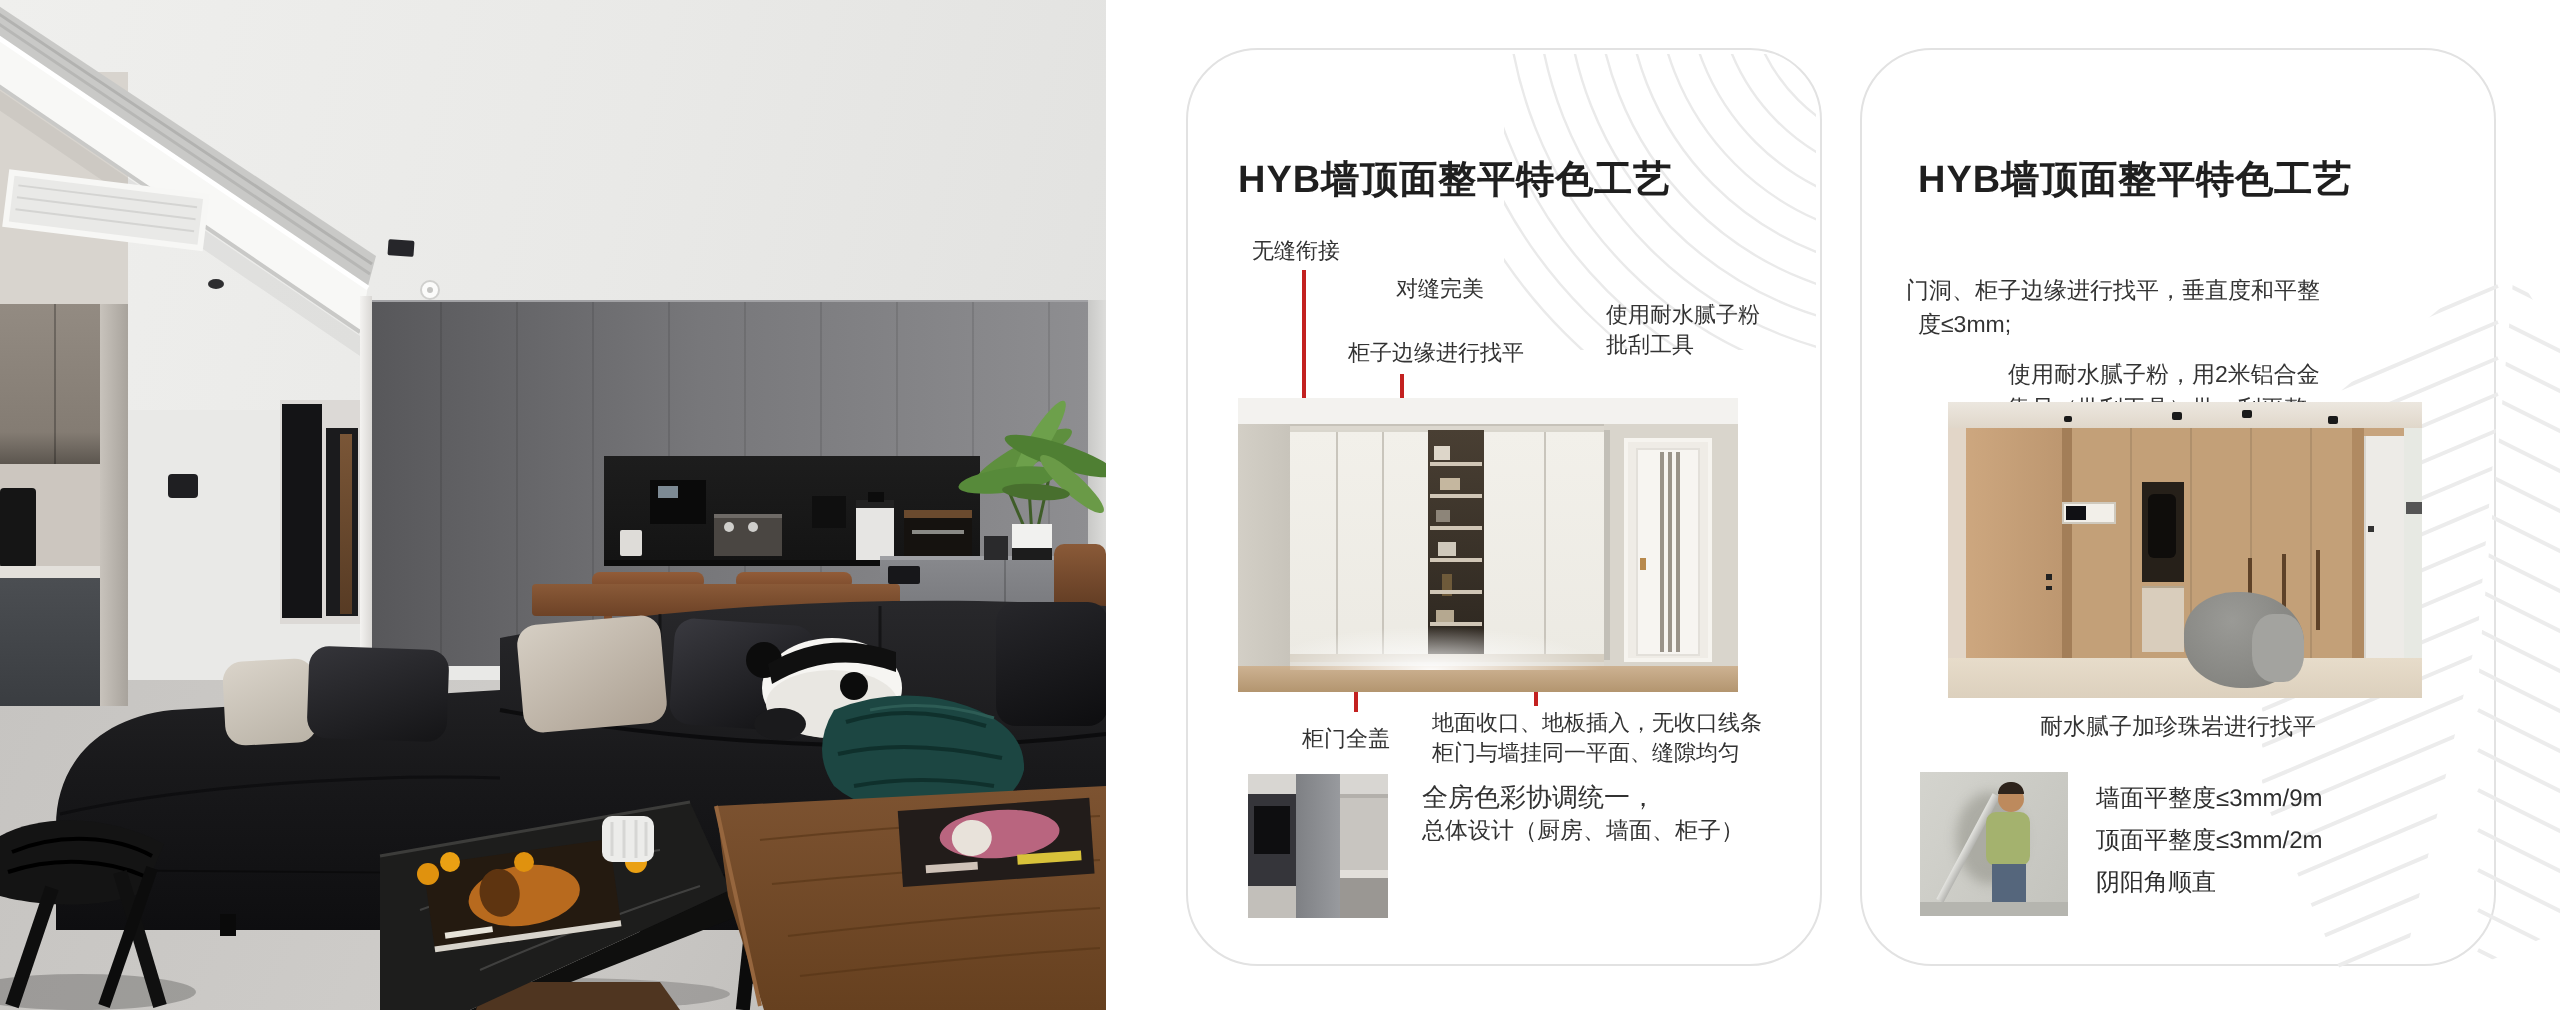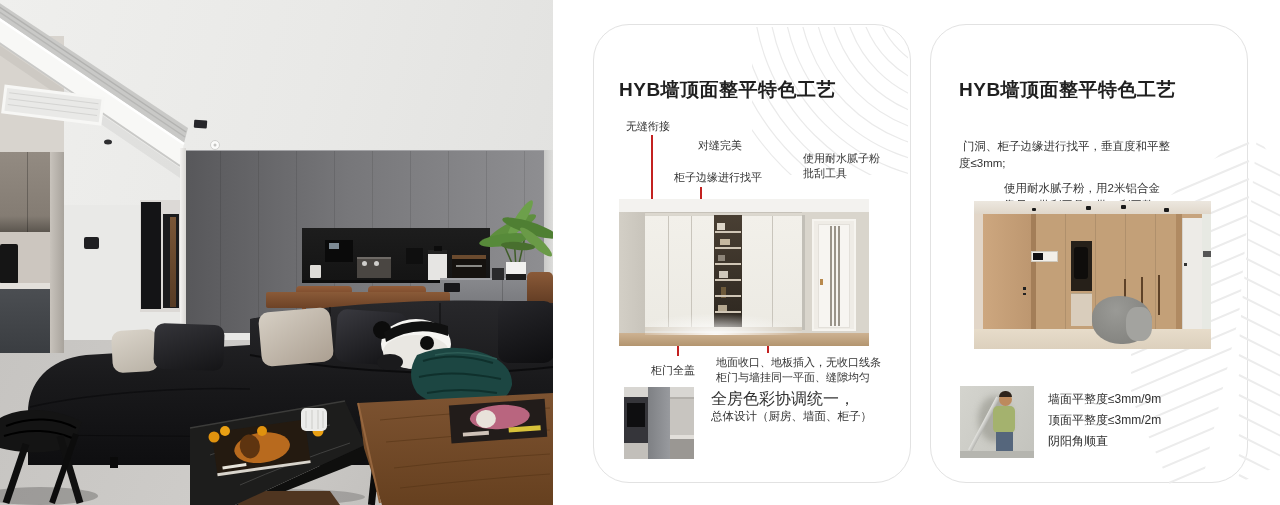--- a/index.html
+++ b/index.html
@@ -414,7 +414,7 @@
 
     <h2 style="left:28px;top:52px">HYB墙顶面整平特色工艺</h2>
 
-    <div class="body-txt" style="left:32px;top:113px">门洞、柜子边缘进行找平，垂直度和平整</div>
+    <div class="body-txt" style="left:22px;top:113px">门洞、柜子边缘进行找平，垂直度和平整</div>
     <div class="body-txt" style="left:28px;top:130px">度≤3mm;</div>
     <div class="body-txt" style="left:73px;top:155px">使用耐水腻子粉，用2米铝合金</div>
     <div class="body-txt" style="left:73px;top:172px">靠尺（批刮工具）批、刮平整。</div>

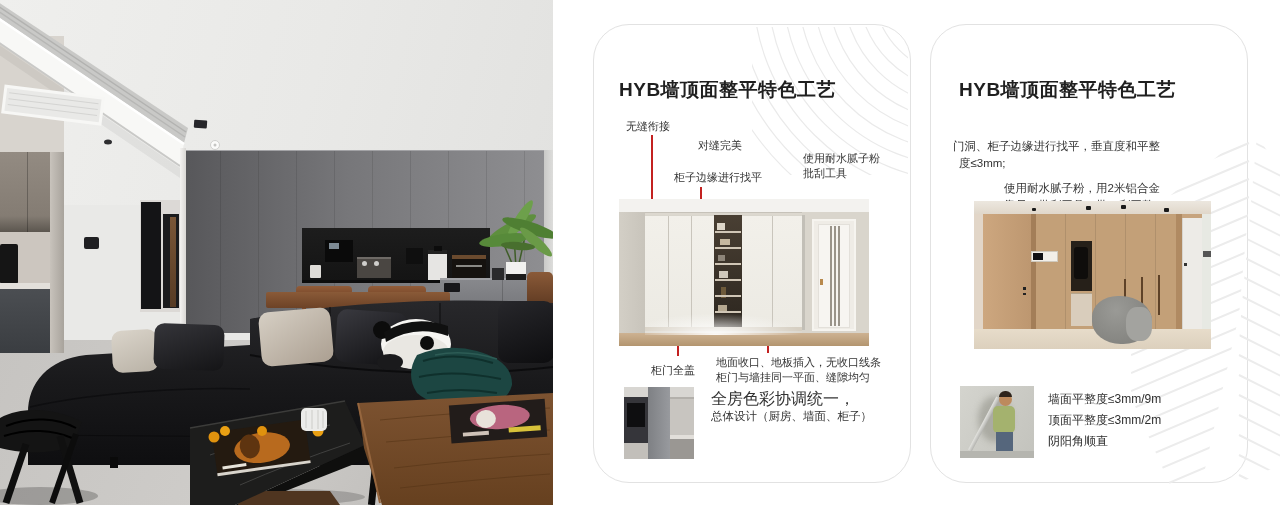--- a/index.html
+++ b/index.html
@@ -450,6 +450,7 @@
       <div class="abs h-dot" style="left:190px;top:7px;width:5px;height:4px"></div>
     </div>
 
+    <div class="caption-center" style="top:331px">耐水腻子加珍珠岩进行找平</div>
 
     <div class="img-frame" style="left:29px;top:361px;width:74px;height:72px">
       <div class="abs t2-bg"></div>

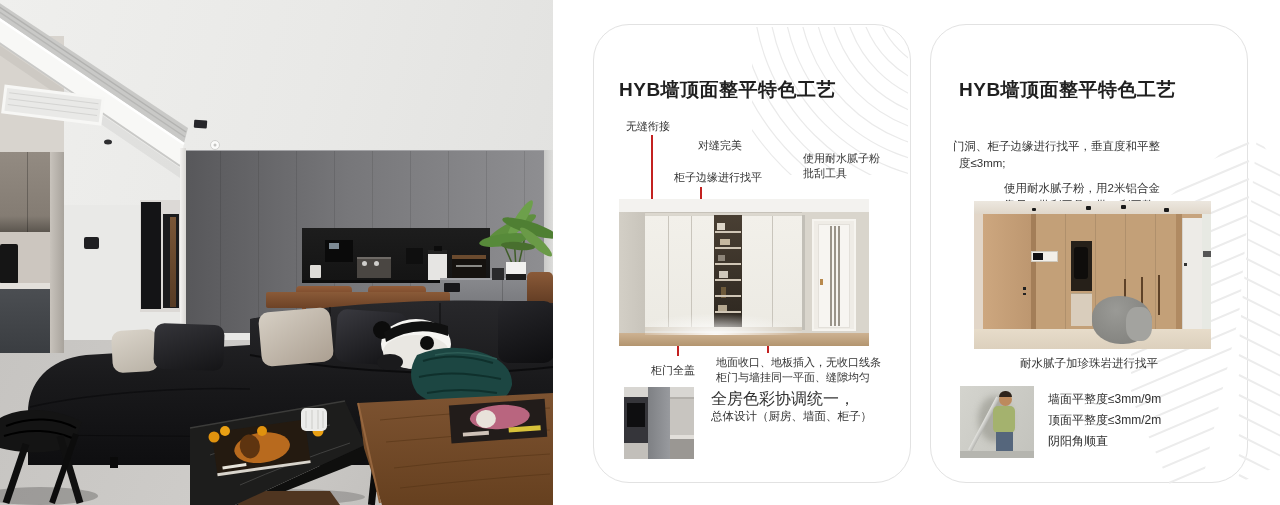--- a/index.html
+++ b/index.html
@@ -390,7 +390,7 @@
       <div class="abs t1-low"></div>
     </div>
 
-    <div class="lbl" style="left:117px;top:366px;font-size:16px">全房色彩协调统一，</div>
+    <div class="lbl" style="left:117px;top:366px;font-size:13px">全房色彩协调统一，</div>
     <div class="lbl" style="left:117px;top:384px;font-size:11.5px">总体设计（厨房、墙面、柜子）</div>
   </div>
 

